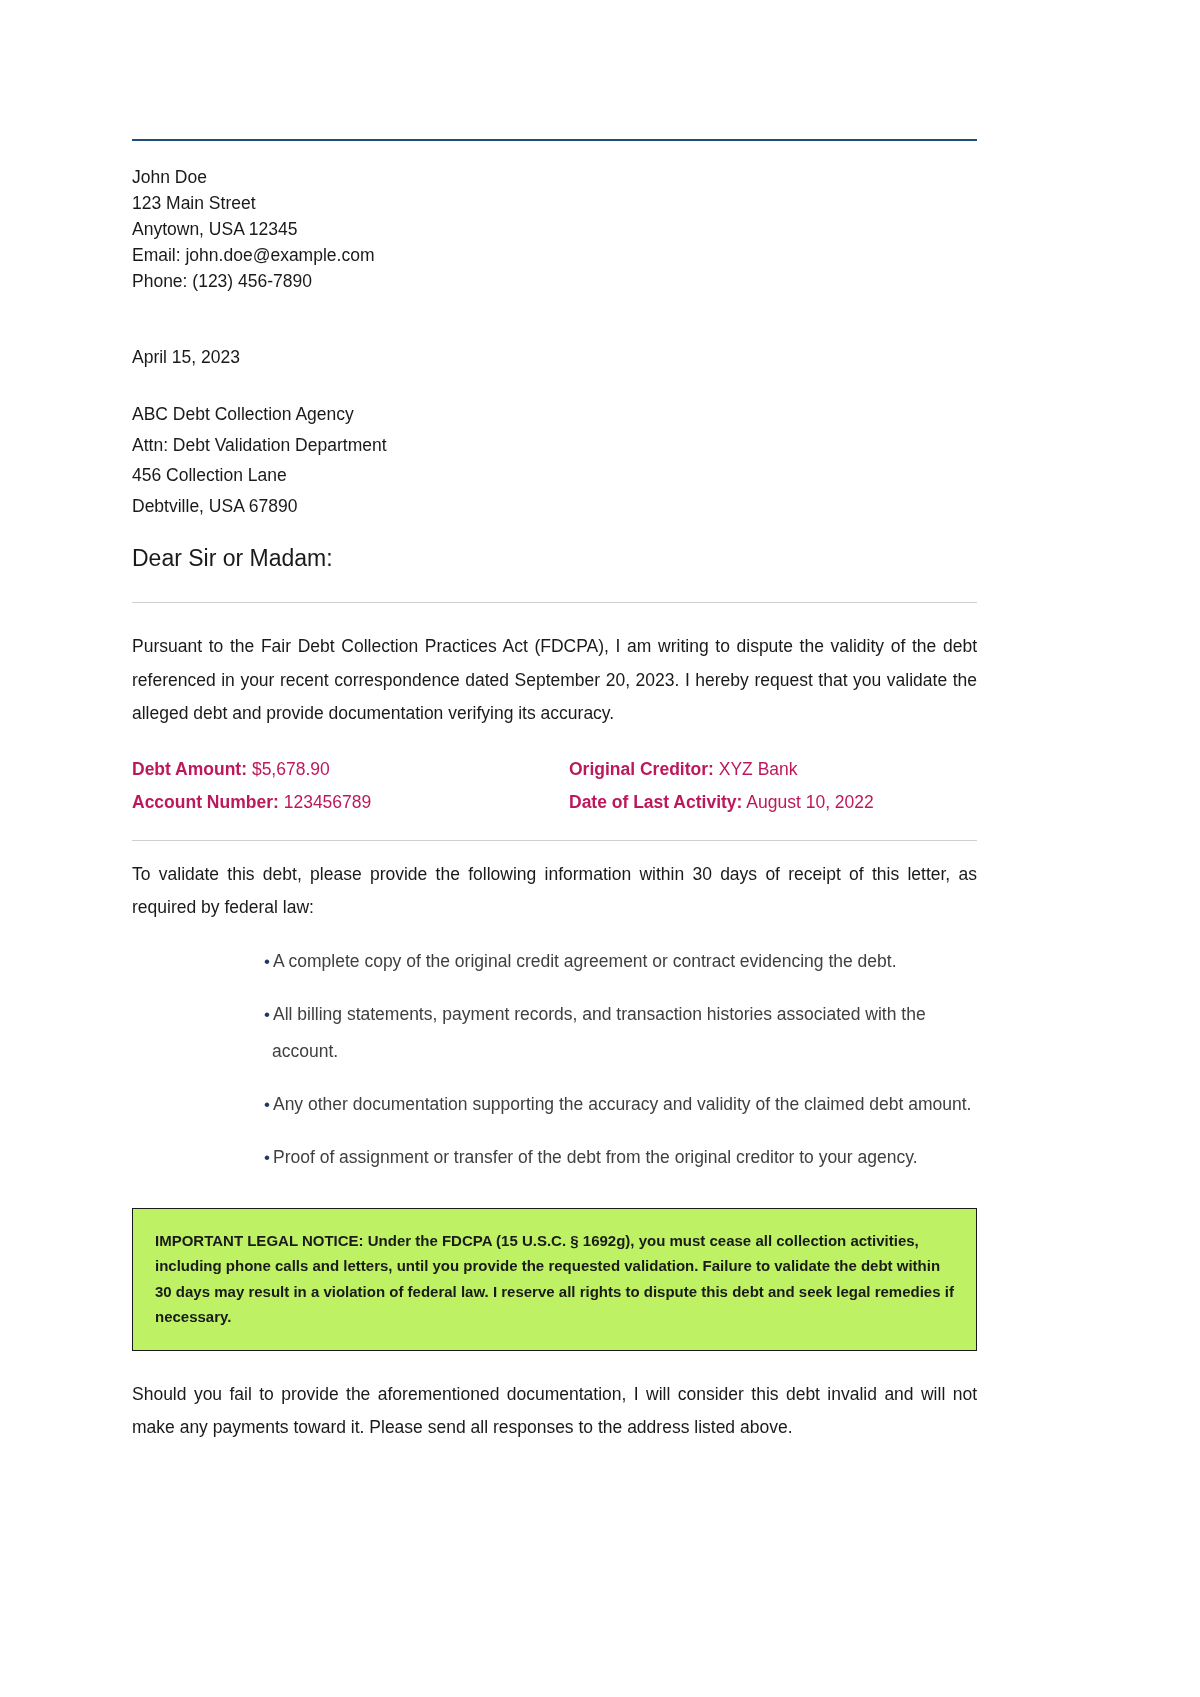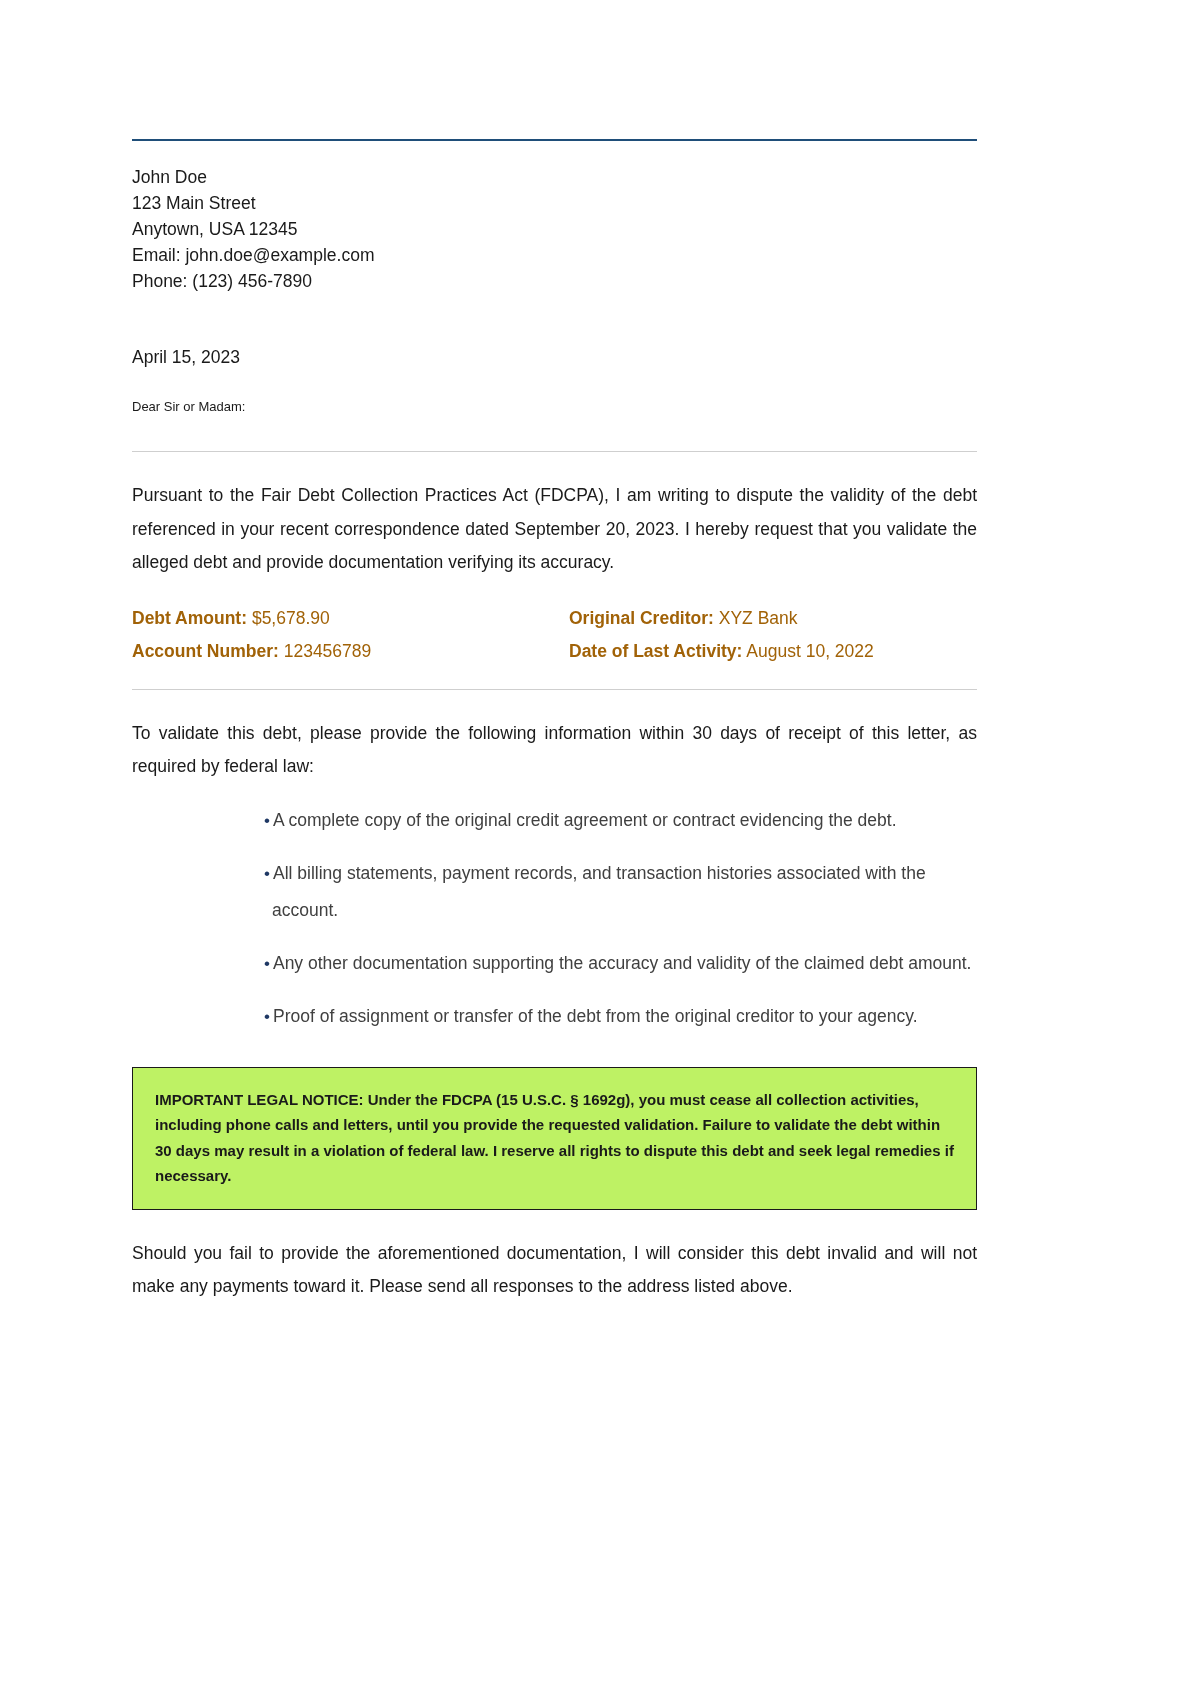--- a/index.html
+++ b/index.html
@@ -178,6 +178,12 @@
 
     <div class="letter-date">April 15, 2023</div>
 
+    <div class="recipient-block">
+      <div class="addr-line">ABC Debt Collection Agency</div>
+      <div class="addr-line">Attn: Debt Validation Department</div>
+      <div class="addr-line">456 Collection Lane</div>
+      <div class="addr-line">Debtville, USA 67890</div>
+    </div>
 
     <div class="salutation">Dear Sir or Madam:</div>
 

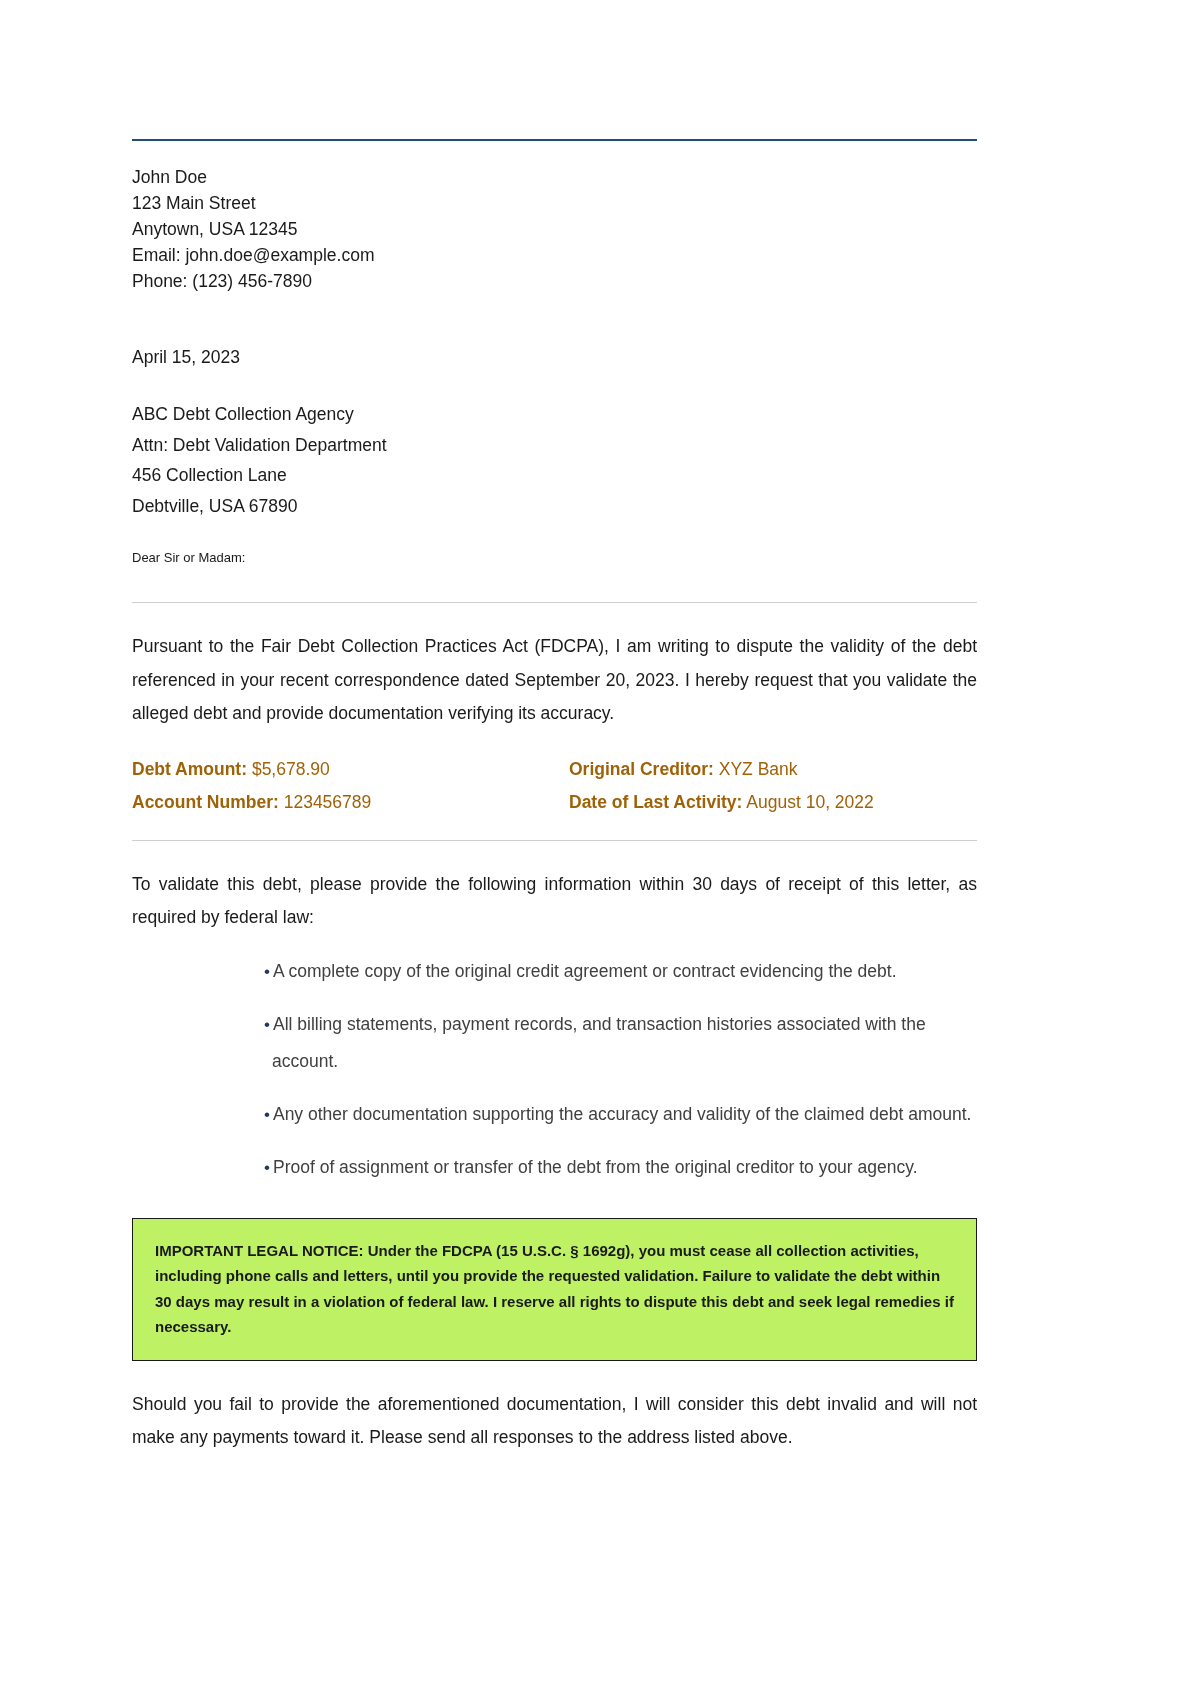--- a/index.html
+++ b/index.html
@@ -69,7 +69,7 @@
   
   .salutation {
     margin-top: 24px;
-    font-size: 13px;
+    font-size: 23px;
     line-height: 26px;
     color: #1a1a1a;
   }

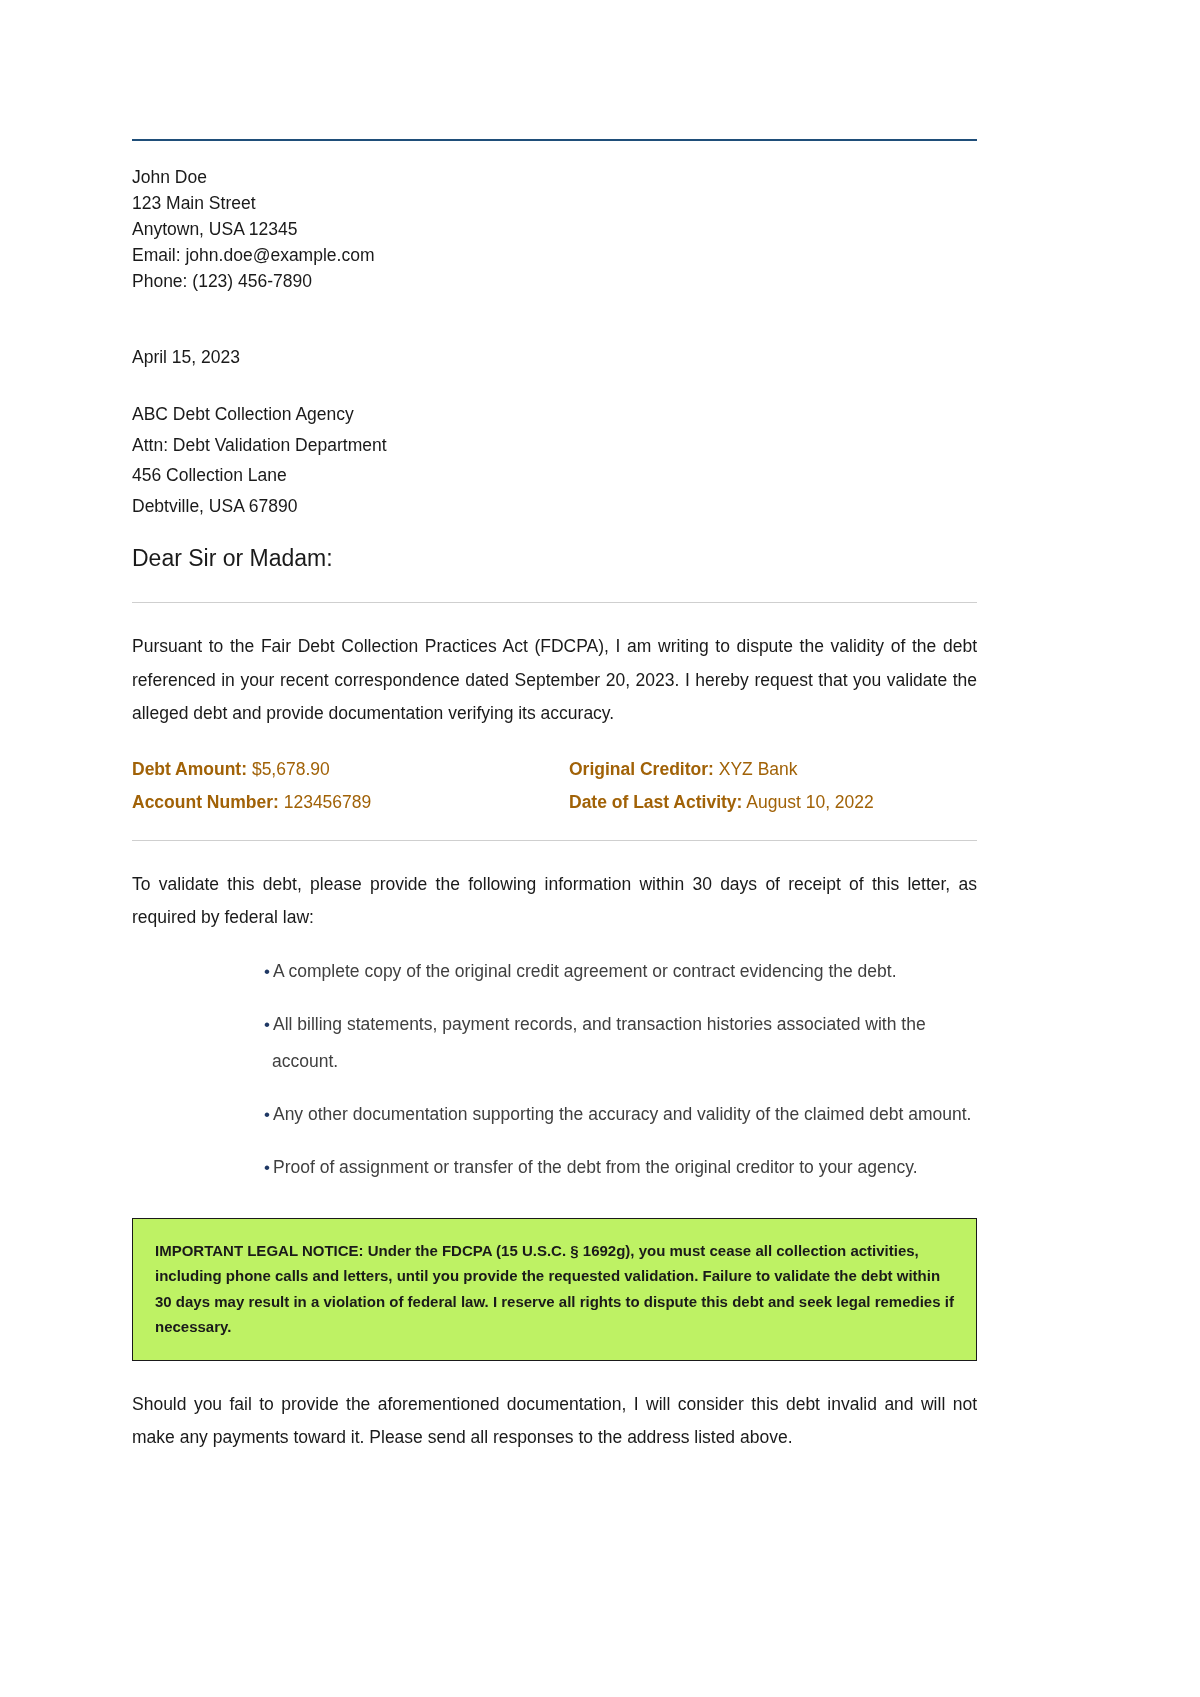--- a/index.html
+++ b/index.html
@@ -104,7 +104,7 @@
     line-height: 25px;
   }
   .detail-cell {
-    color: #a16207;
+    color: #be185d;
     white-space: nowrap;
   }
   .detail-label {

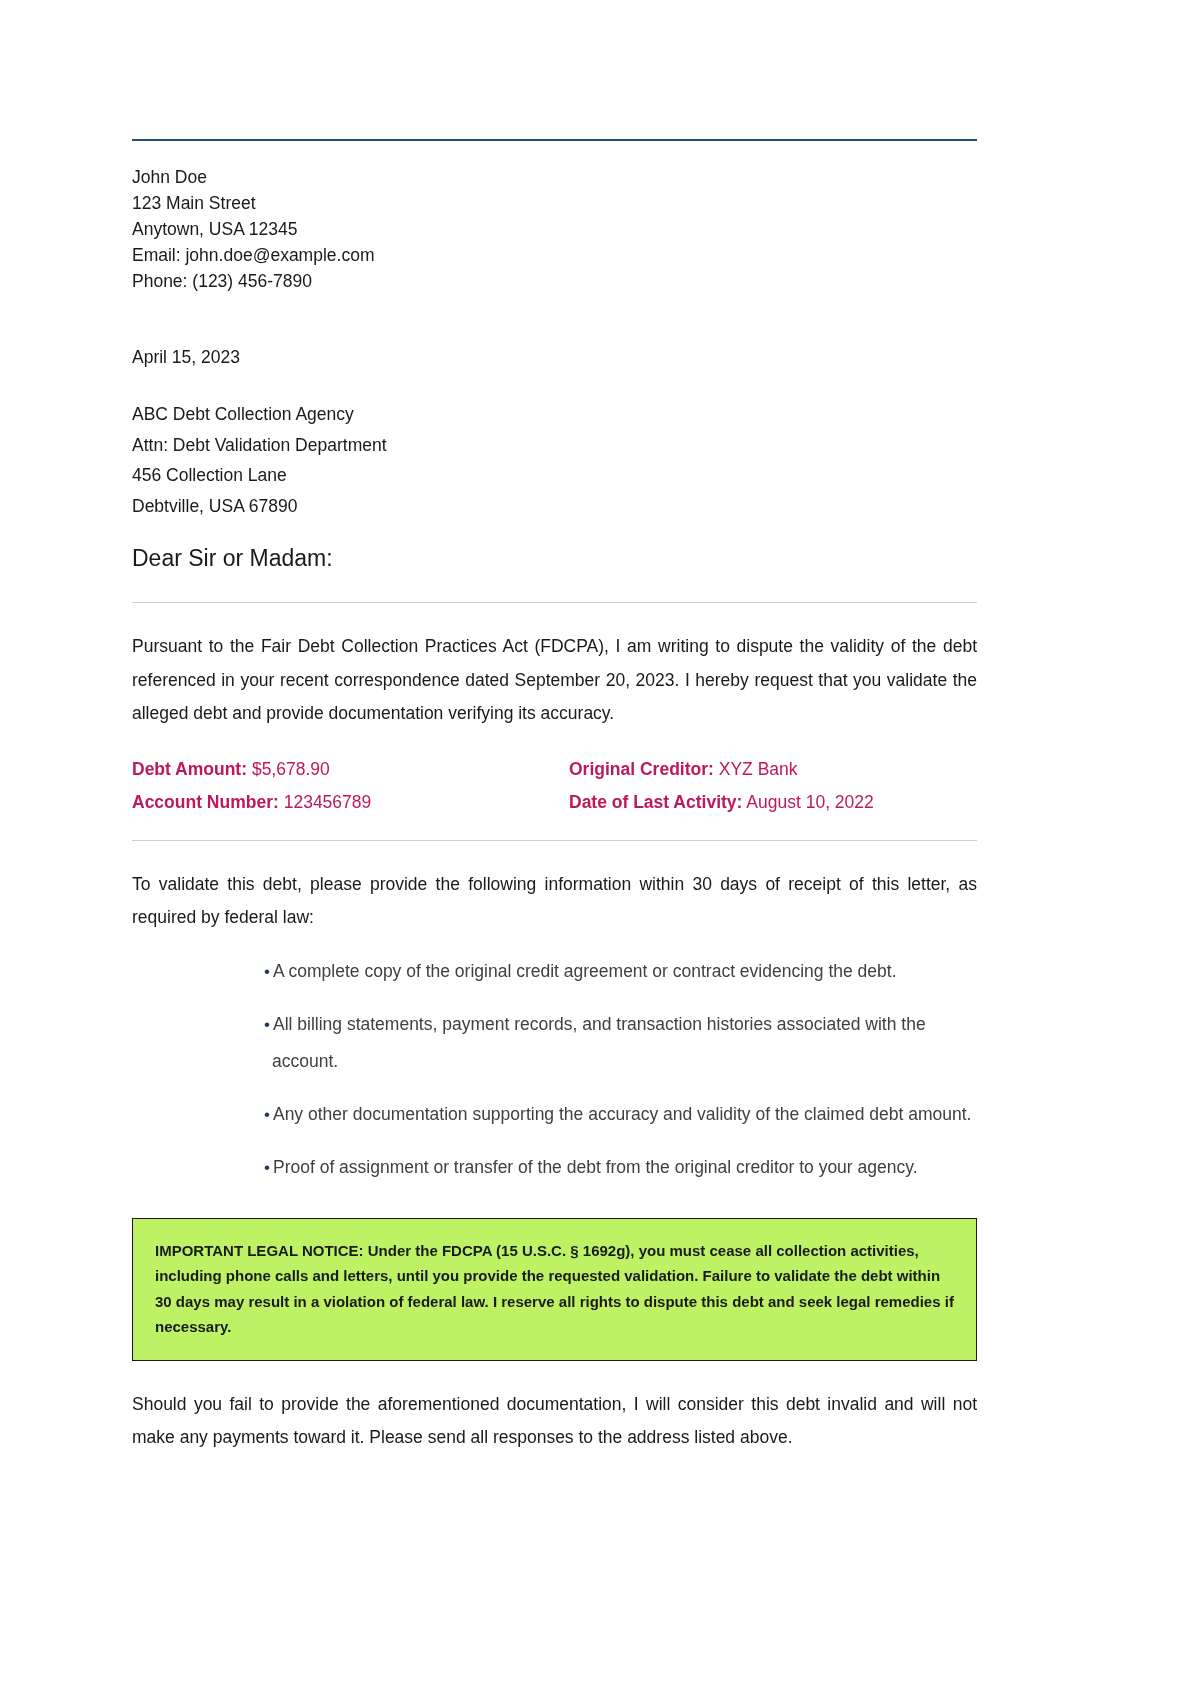--- a/index.html
+++ b/index.html
@@ -91,7 +91,7 @@
     text-justify: inter-word;
   }
   .par-intro { margin-top: 27px; }
-  .par-request { margin-top: 27px; }
+  .par-request { margin-top: 17px; }
   .par-closing { margin-top: 27px; }
 
   

